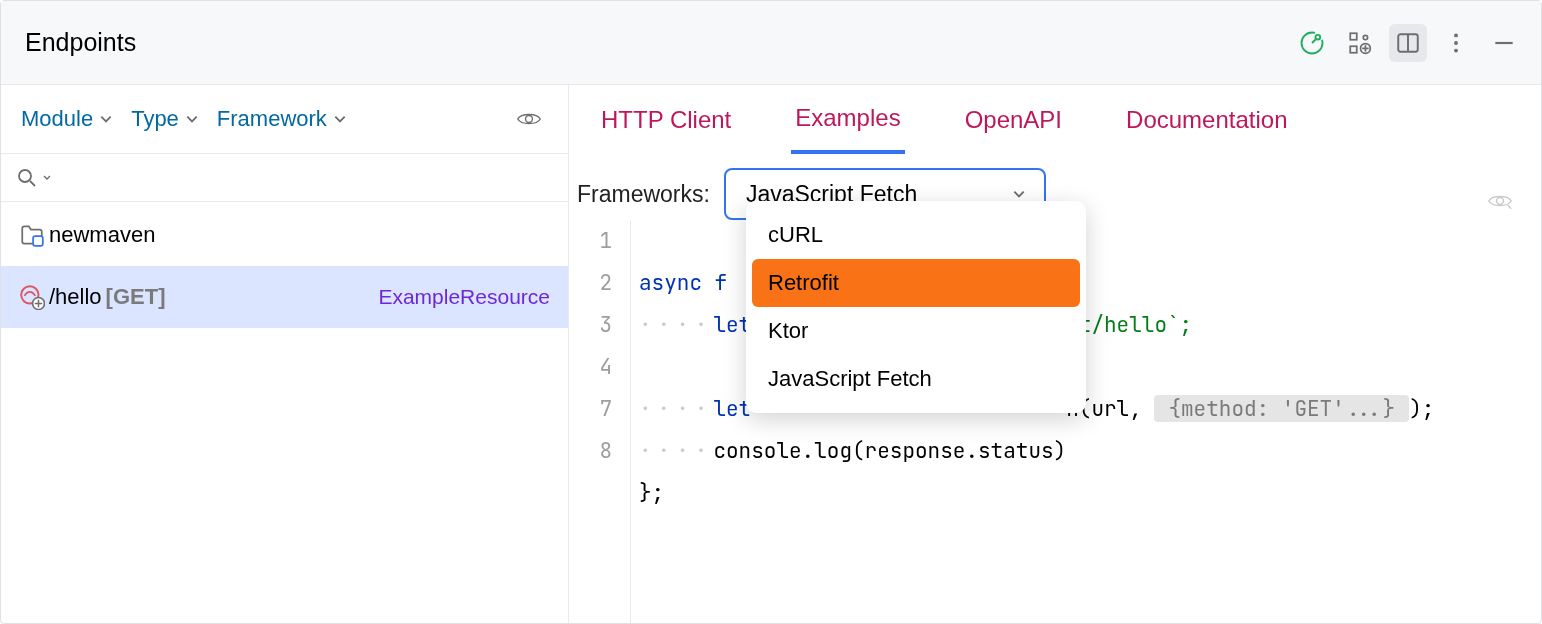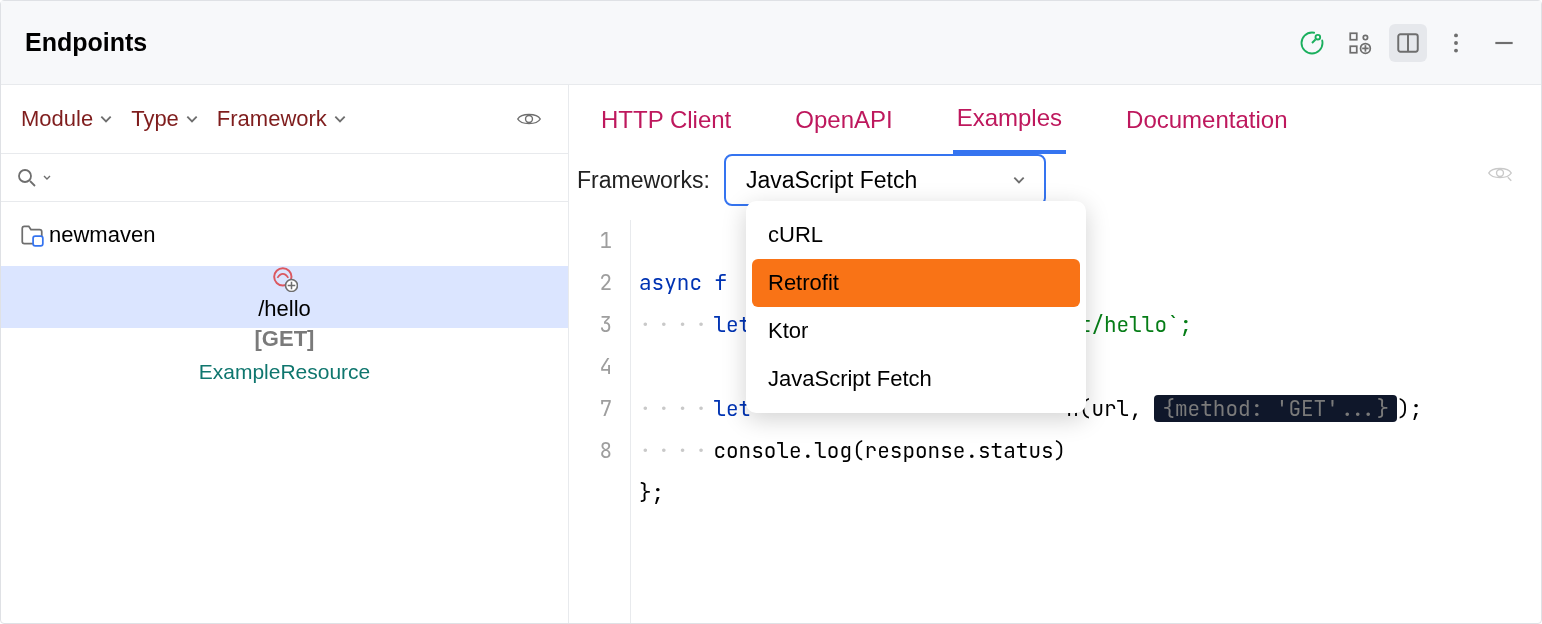--- a/index.html
+++ b/index.html
@@ -30,7 +30,7 @@
     background: #f7f8fa;
     border-bottom: 1px solid #e8eaed;
   }
-  .titlebar h1 { font-size: 25px; font-weight: 700; }
+  .titlebar h1 { font-size: 25px; font-weight: 400; }
   .title-actions { display: flex; align-items: center; gap: 10px; }
   .icon-btn {
     width: 38px; height: 38px;

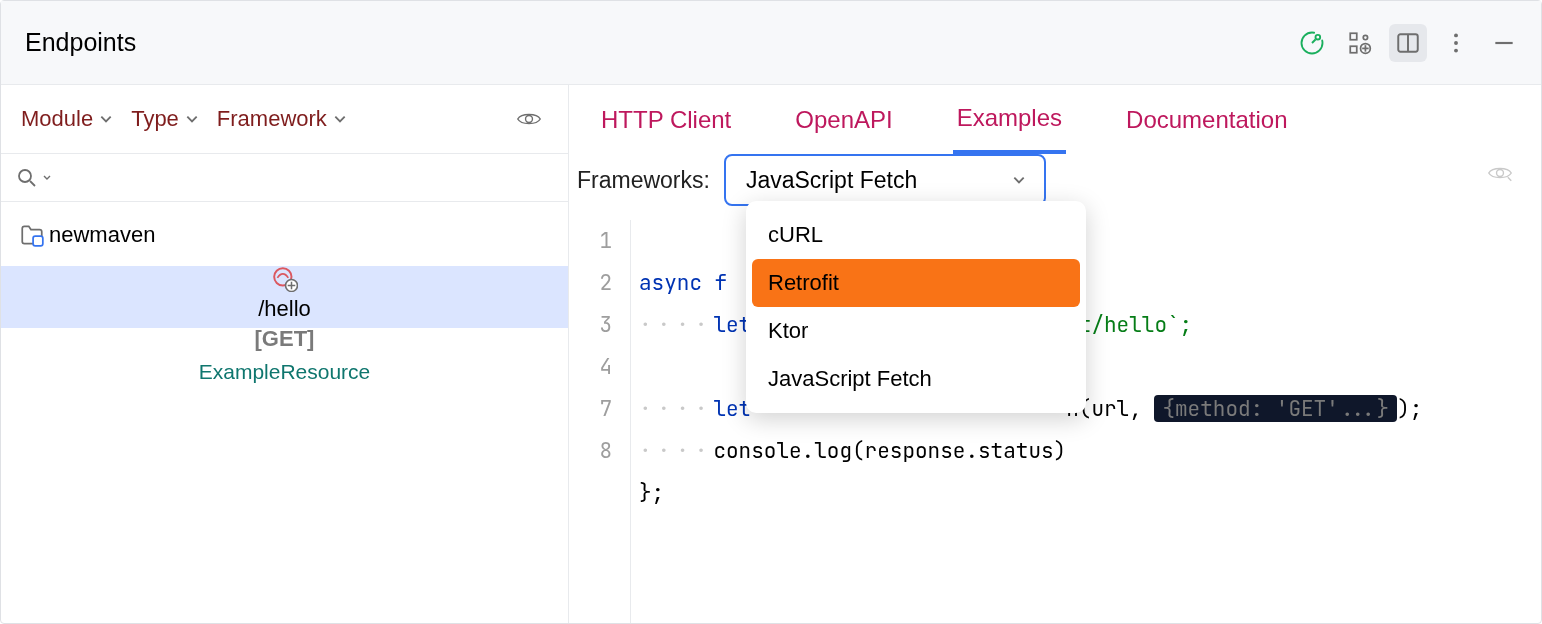--- a/index.html
+++ b/index.html
@@ -61,7 +61,7 @@
   .filter-group { display: flex; gap: 18px; }
   .filter-item {
     display: flex; align-items: center; gap: 6px;
-    color: #7f1d1d; font-size: 22px; cursor: pointer;
+    color: #0369a1; font-size: 22px; cursor: pointer;
   }
   .chev { width: 14px; height: 14px; }
 

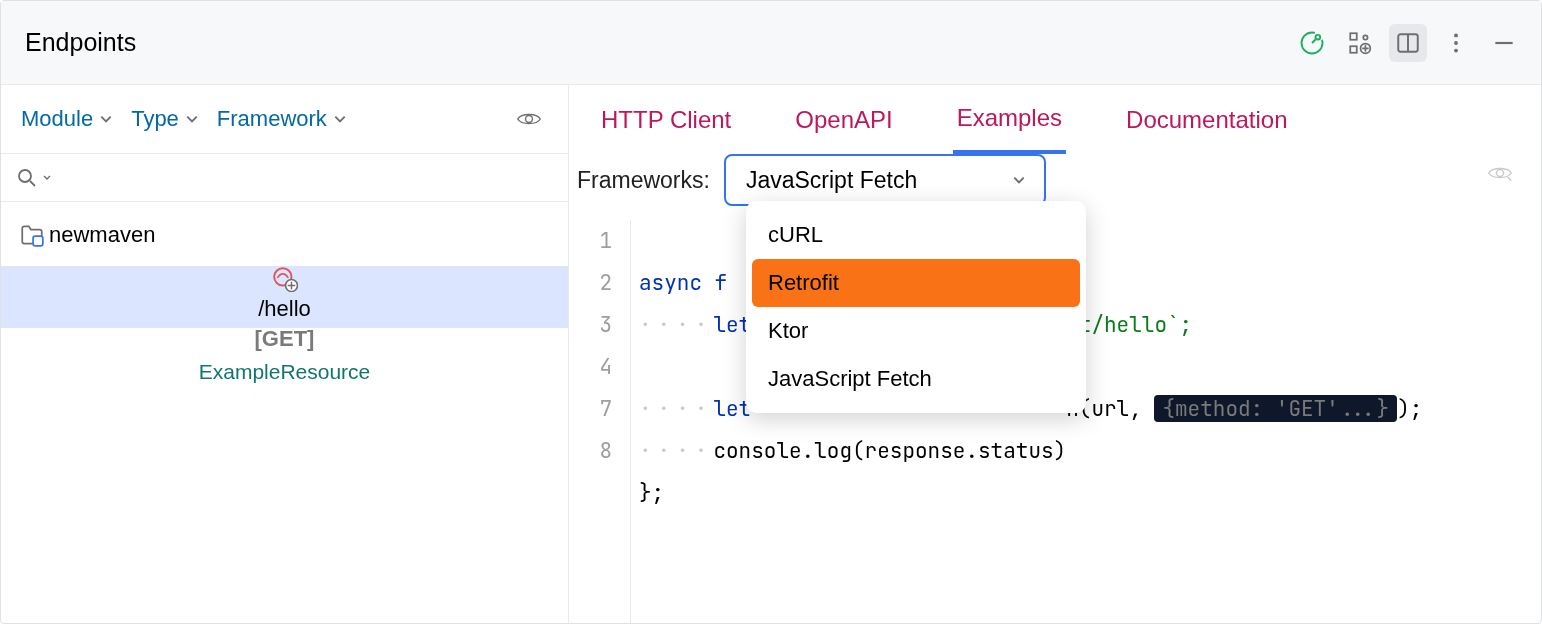--- a/index.html
+++ b/index.html
@@ -293,8 +293,8 @@
     <div class="right">
       <div class="tabs-row">
         <div class="tab">HTTP Client</div>
+        <div class="tab active">Examples</div>
         <div class="tab">OpenAPI</div>
-        <div class="tab active">Examples</div>
         <div class="tab" style="margin-right:16px">Documentation</div>
       </div>
 

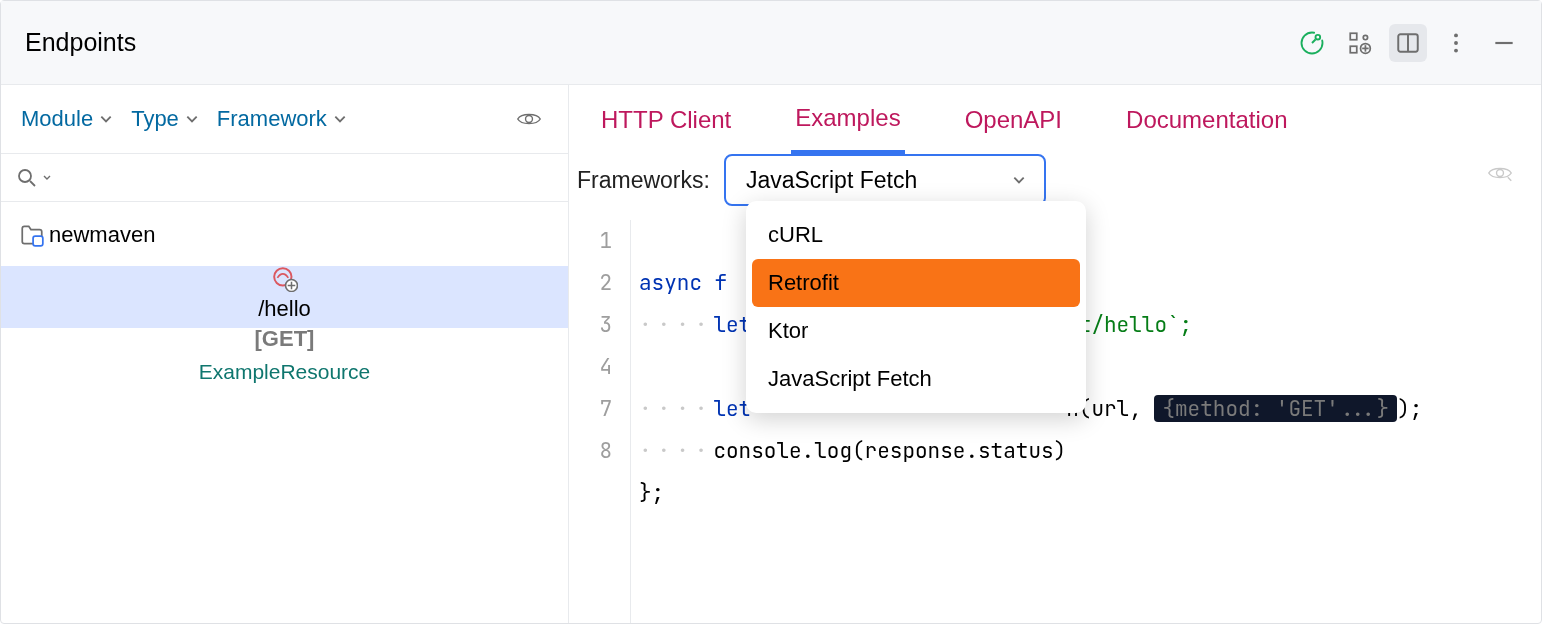--- a/index.html
+++ b/index.html
@@ -111,7 +111,7 @@
   
   .fw-row {
     height: 66px;
-    display: flex; align-items: flex-start; justify-content: space-between;
+    display: flex; align-items: flex-end; justify-content: space-between;
     padding: 0 22px 0 0;
   }
   .fw-left { display: flex; align-items: center; gap: 14px; padding-left: 6px; }

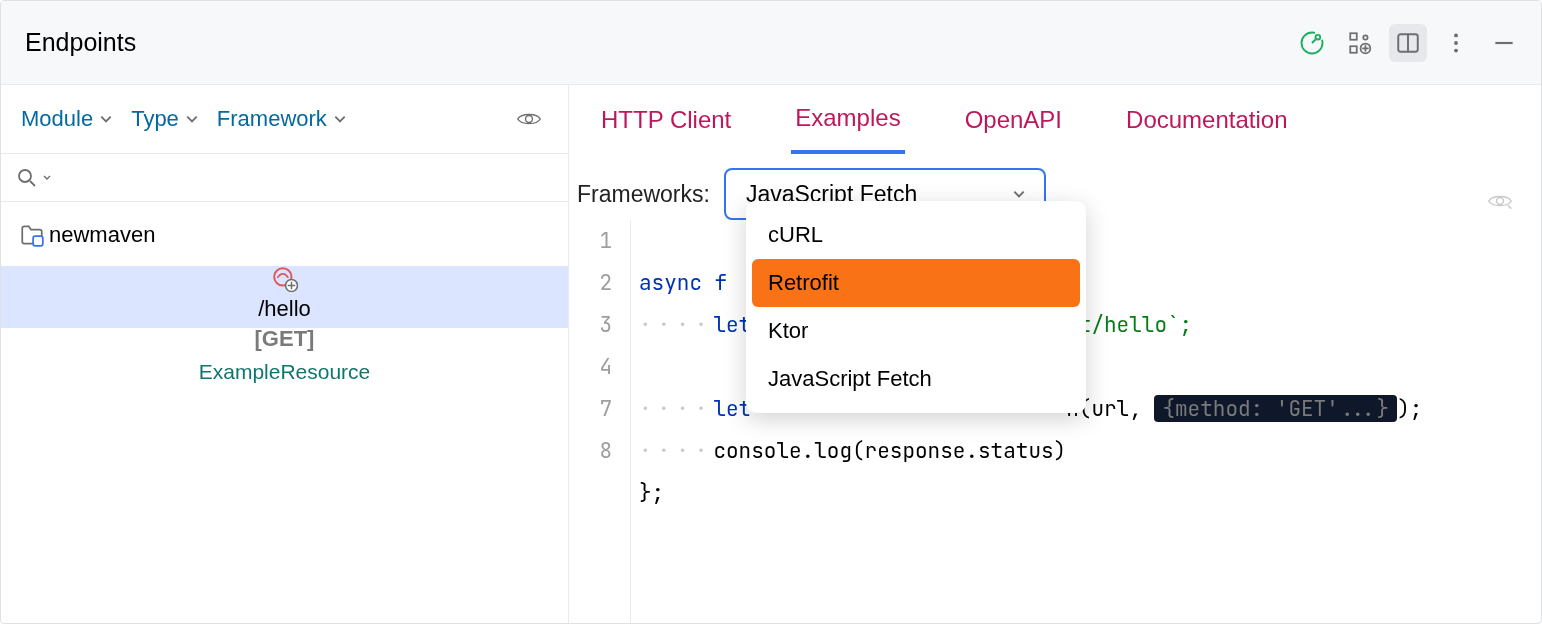--- a/index.html
+++ b/index.html
@@ -84,7 +84,7 @@
     gap: 4px;
     cursor: pointer;
   }
-  .tree-row.selected { background: #dbe5ff; flex-direction: column; }
+  .tree-row.selected { background: #dbe5ff; }
   .tree-row .spacer { flex: 1; }
   .tree-label { font-size: 22px; }
   .method { color: #7a7a7a; font-weight: 600; }

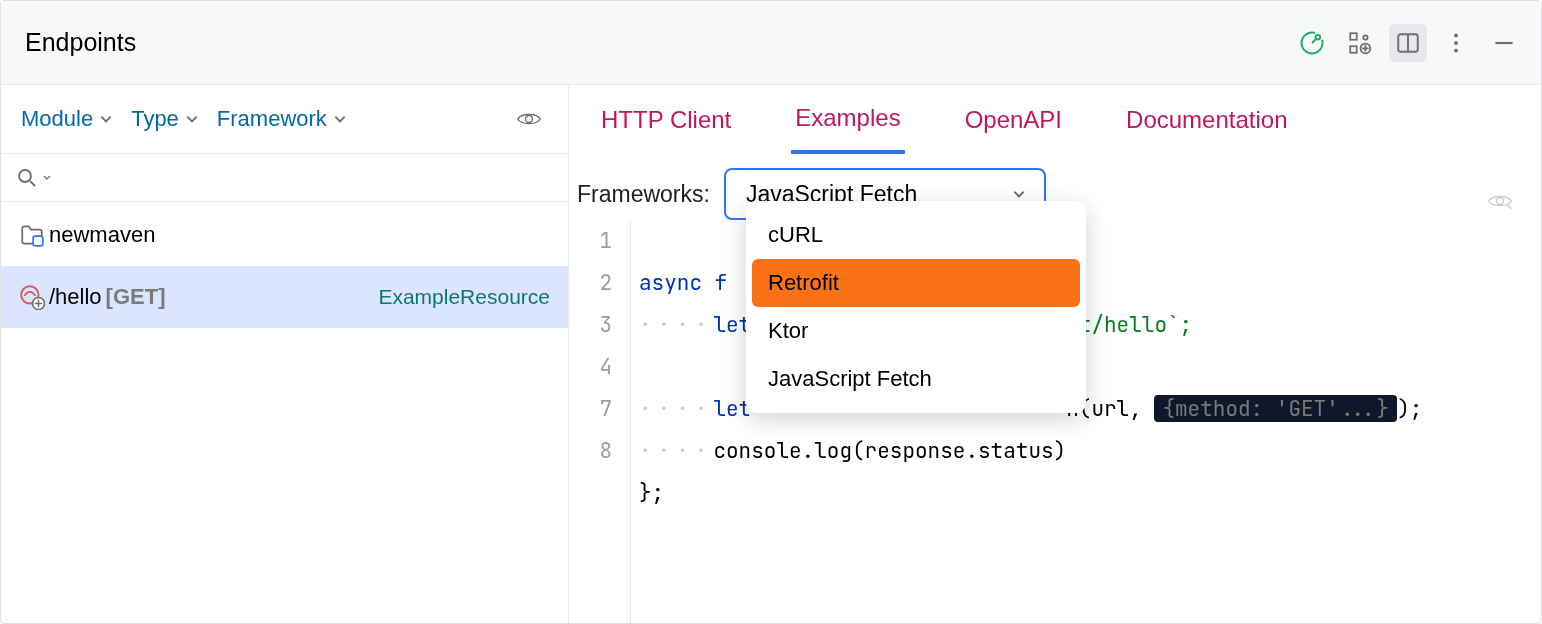--- a/index.html
+++ b/index.html
@@ -88,7 +88,7 @@
   .tree-row .spacer { flex: 1; }
   .tree-label { font-size: 22px; }
   .method { color: #7a7a7a; font-weight: 600; }
-  .resource { color: #0f766e; font-size: 21px; }
+  .resource { color: #6d28d9; font-size: 21px; }
   .file-ico, .endpoint-ico { width: 26px; height: 26px; flex-shrink: 0; }
 
   

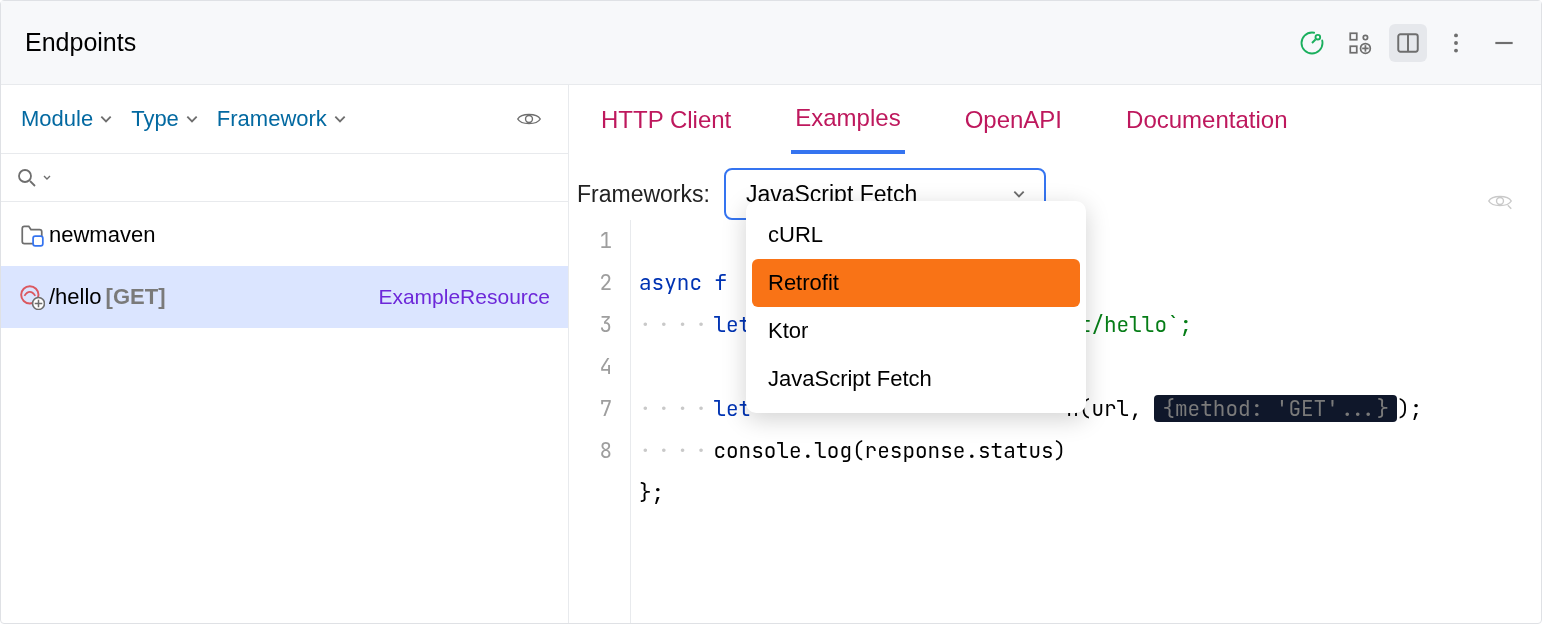--- a/index.html
+++ b/index.html
@@ -148,10 +148,10 @@
   .kw { color: #0033b3; margin-top: 8px; }
   .str{ color: #067d17; }
   .hint{
-    background: #0f172a;
+    background: #e5e5e5;
     color: #7a7a7a;
     border-radius: 4px;
-    padding: 0 8px;
+    padding: 0 14px;
   }
   .dots { color: #c9c9c9; letter-spacing: 6px; }
 

